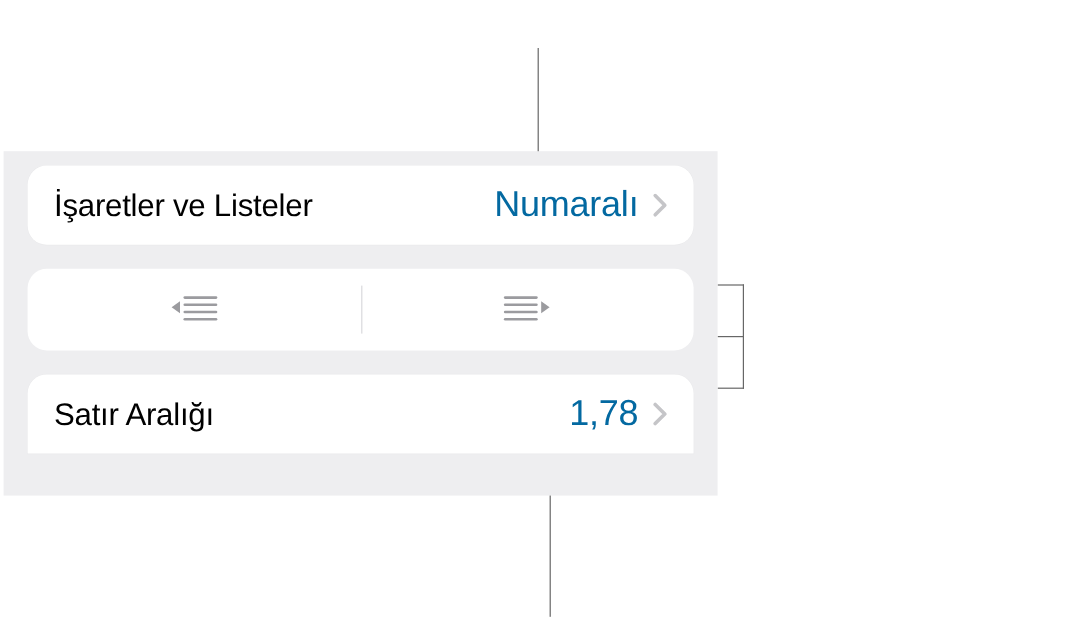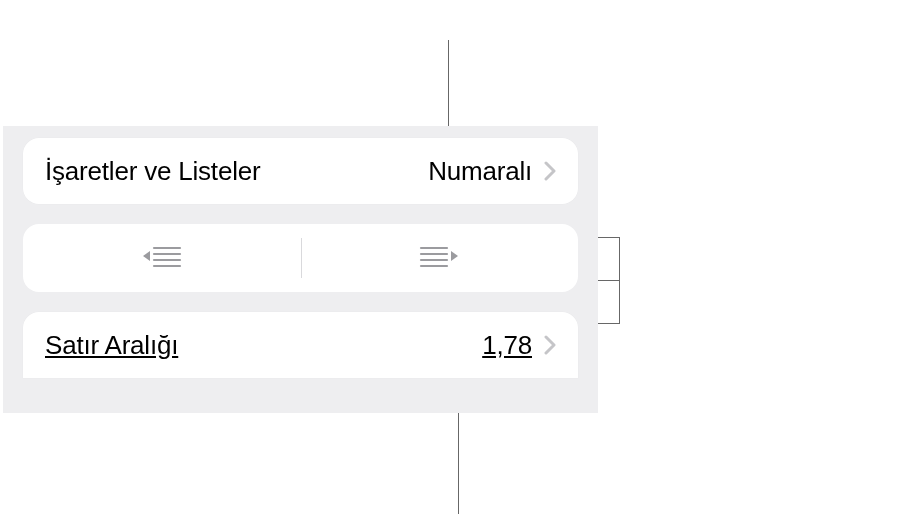--- a/index.html
+++ b/index.html
@@ -40,8 +40,8 @@
       letter-spacing: -0.2px;
     }
     .row-value {
-      font-size: 26px;
-      color: #000000;
+      font-size: 30px;
+      color: #0369a1;
       margin-right: 12px;
       letter-spacing: -0.2px;
     }

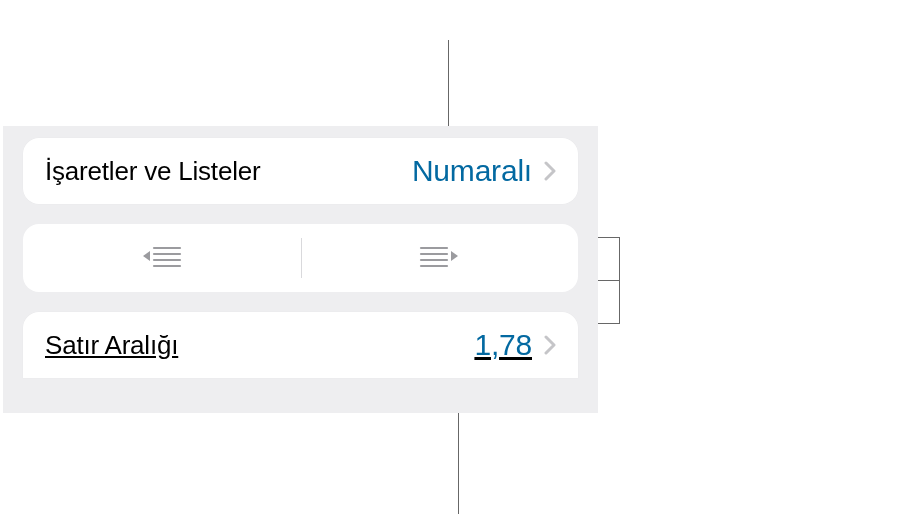--- a/index.html
+++ b/index.html
@@ -86,7 +86,6 @@
       margin-bottom: 0;
       border-bottom-left-radius: 0;
       border-bottom-right-radius: 0;
-      text-decoration: underline;
     }
     .callout-line {
       position: absolute;

